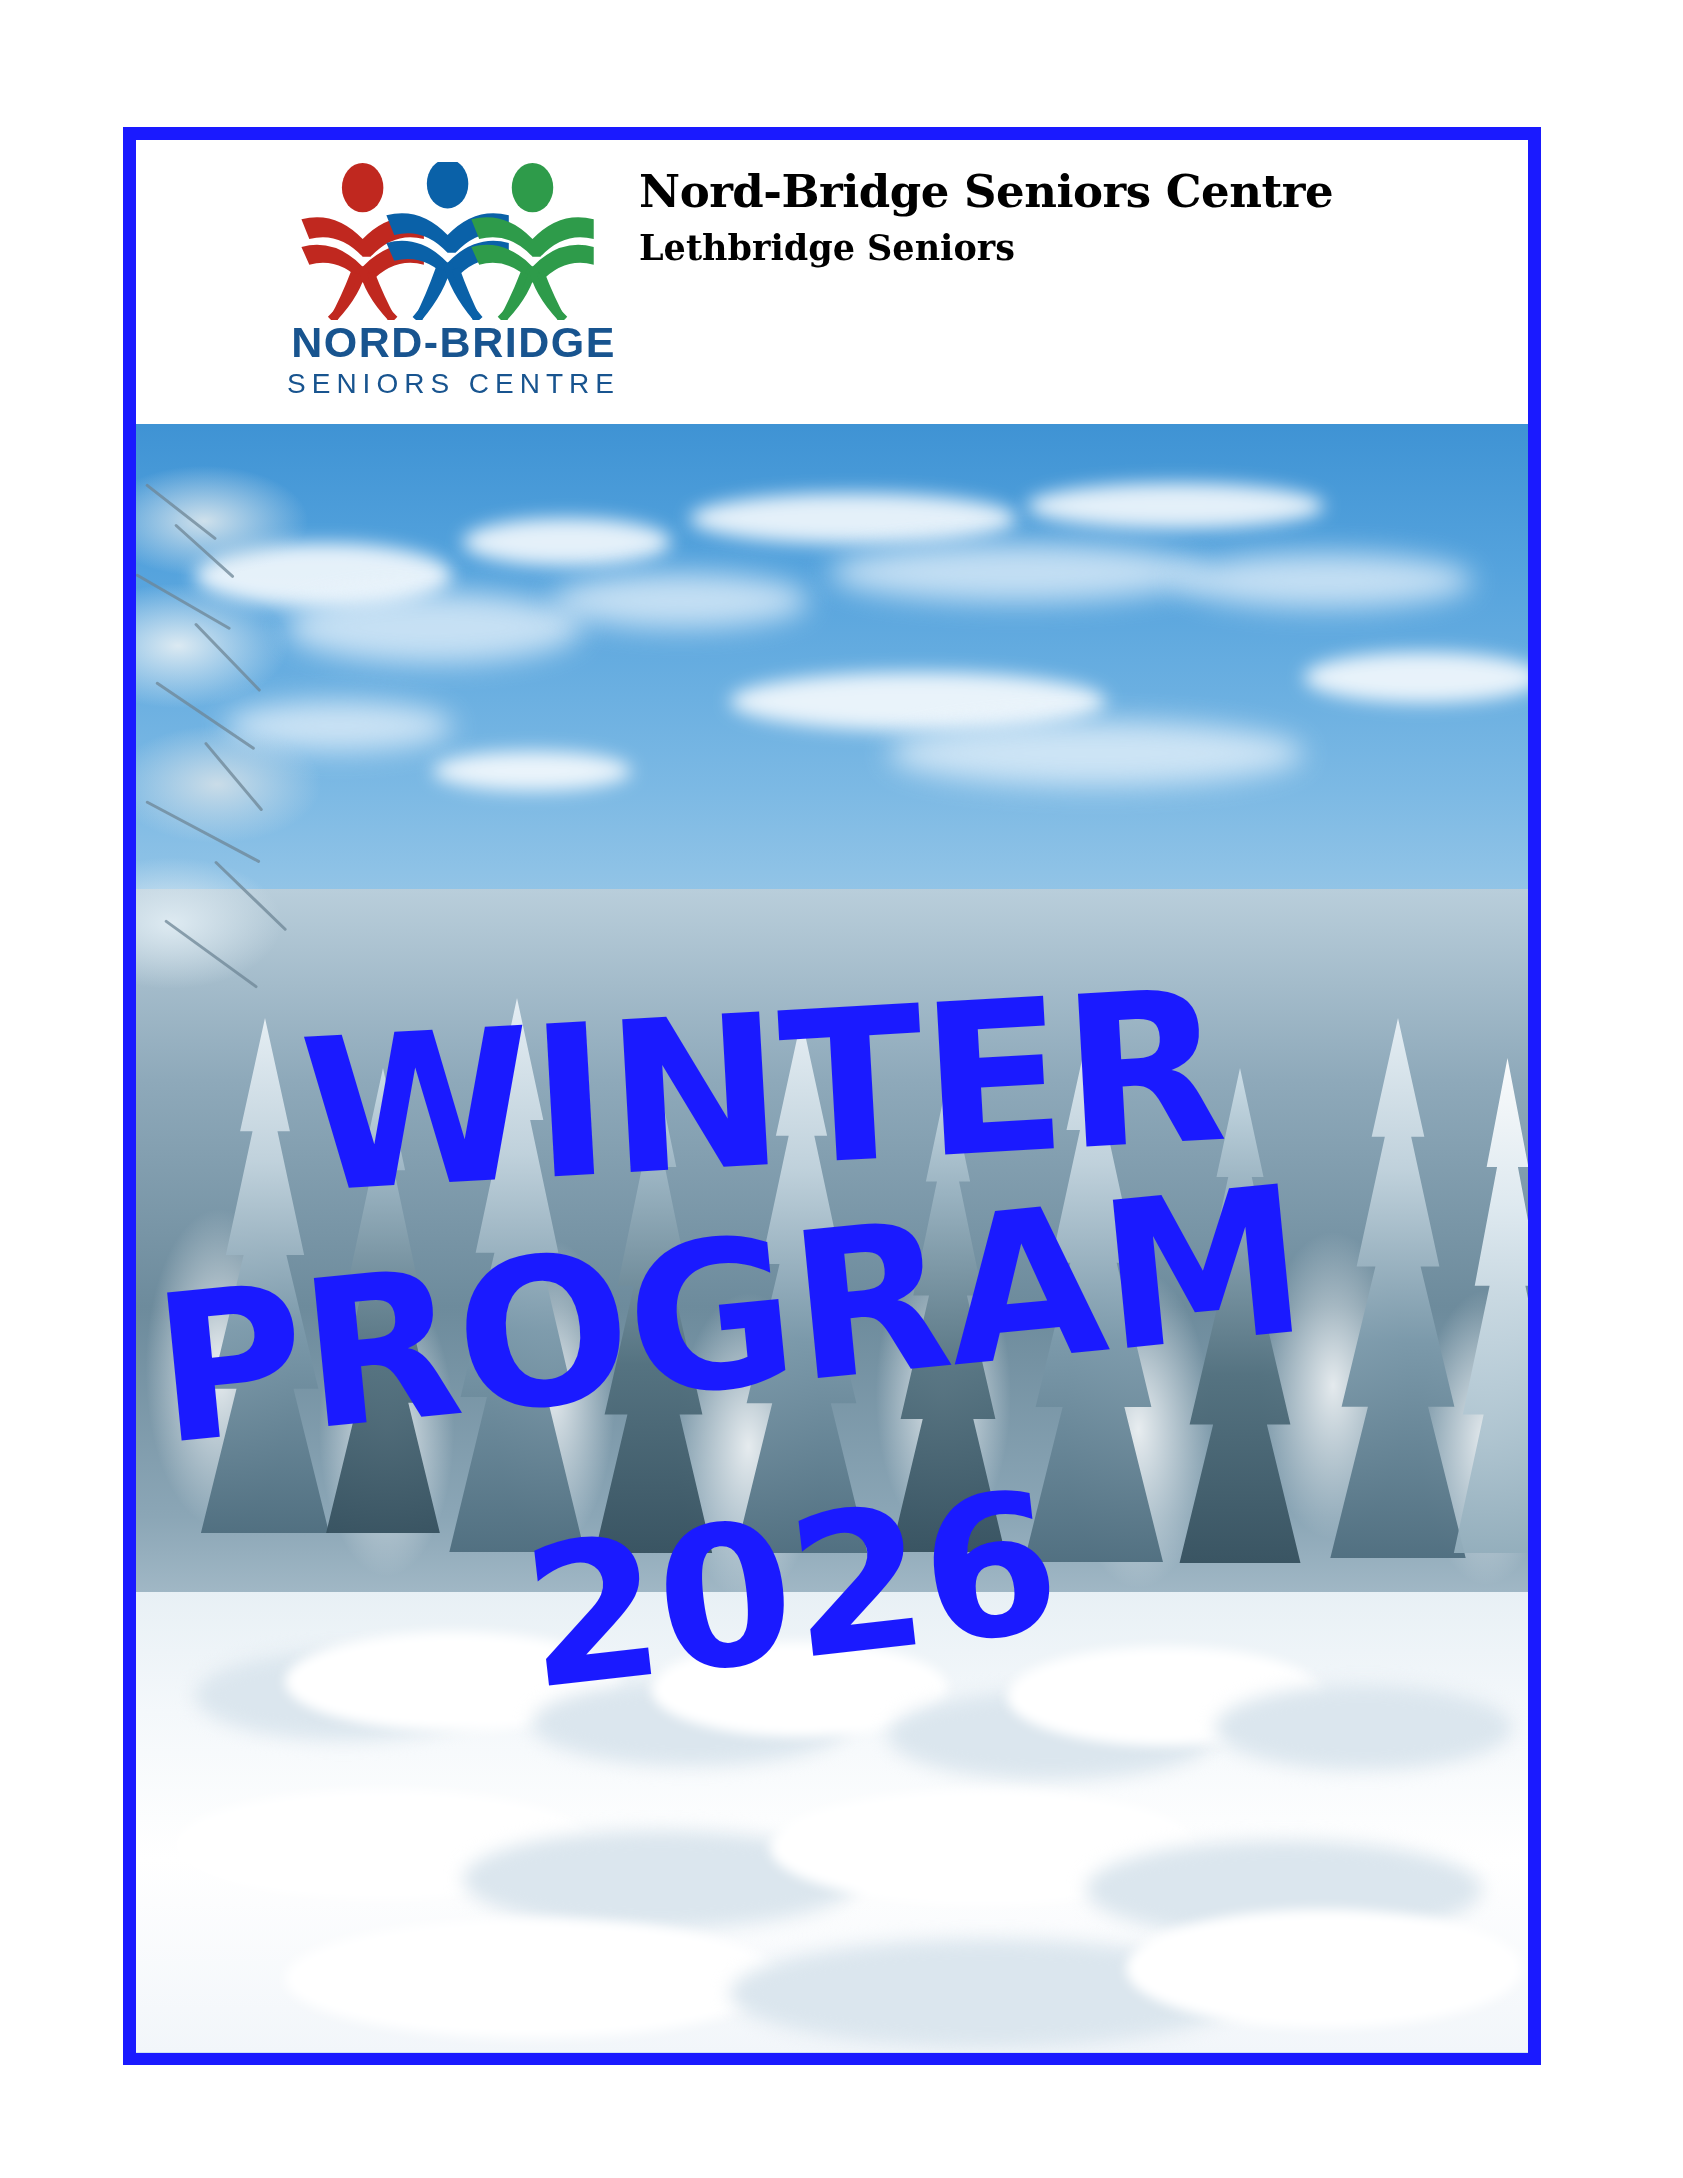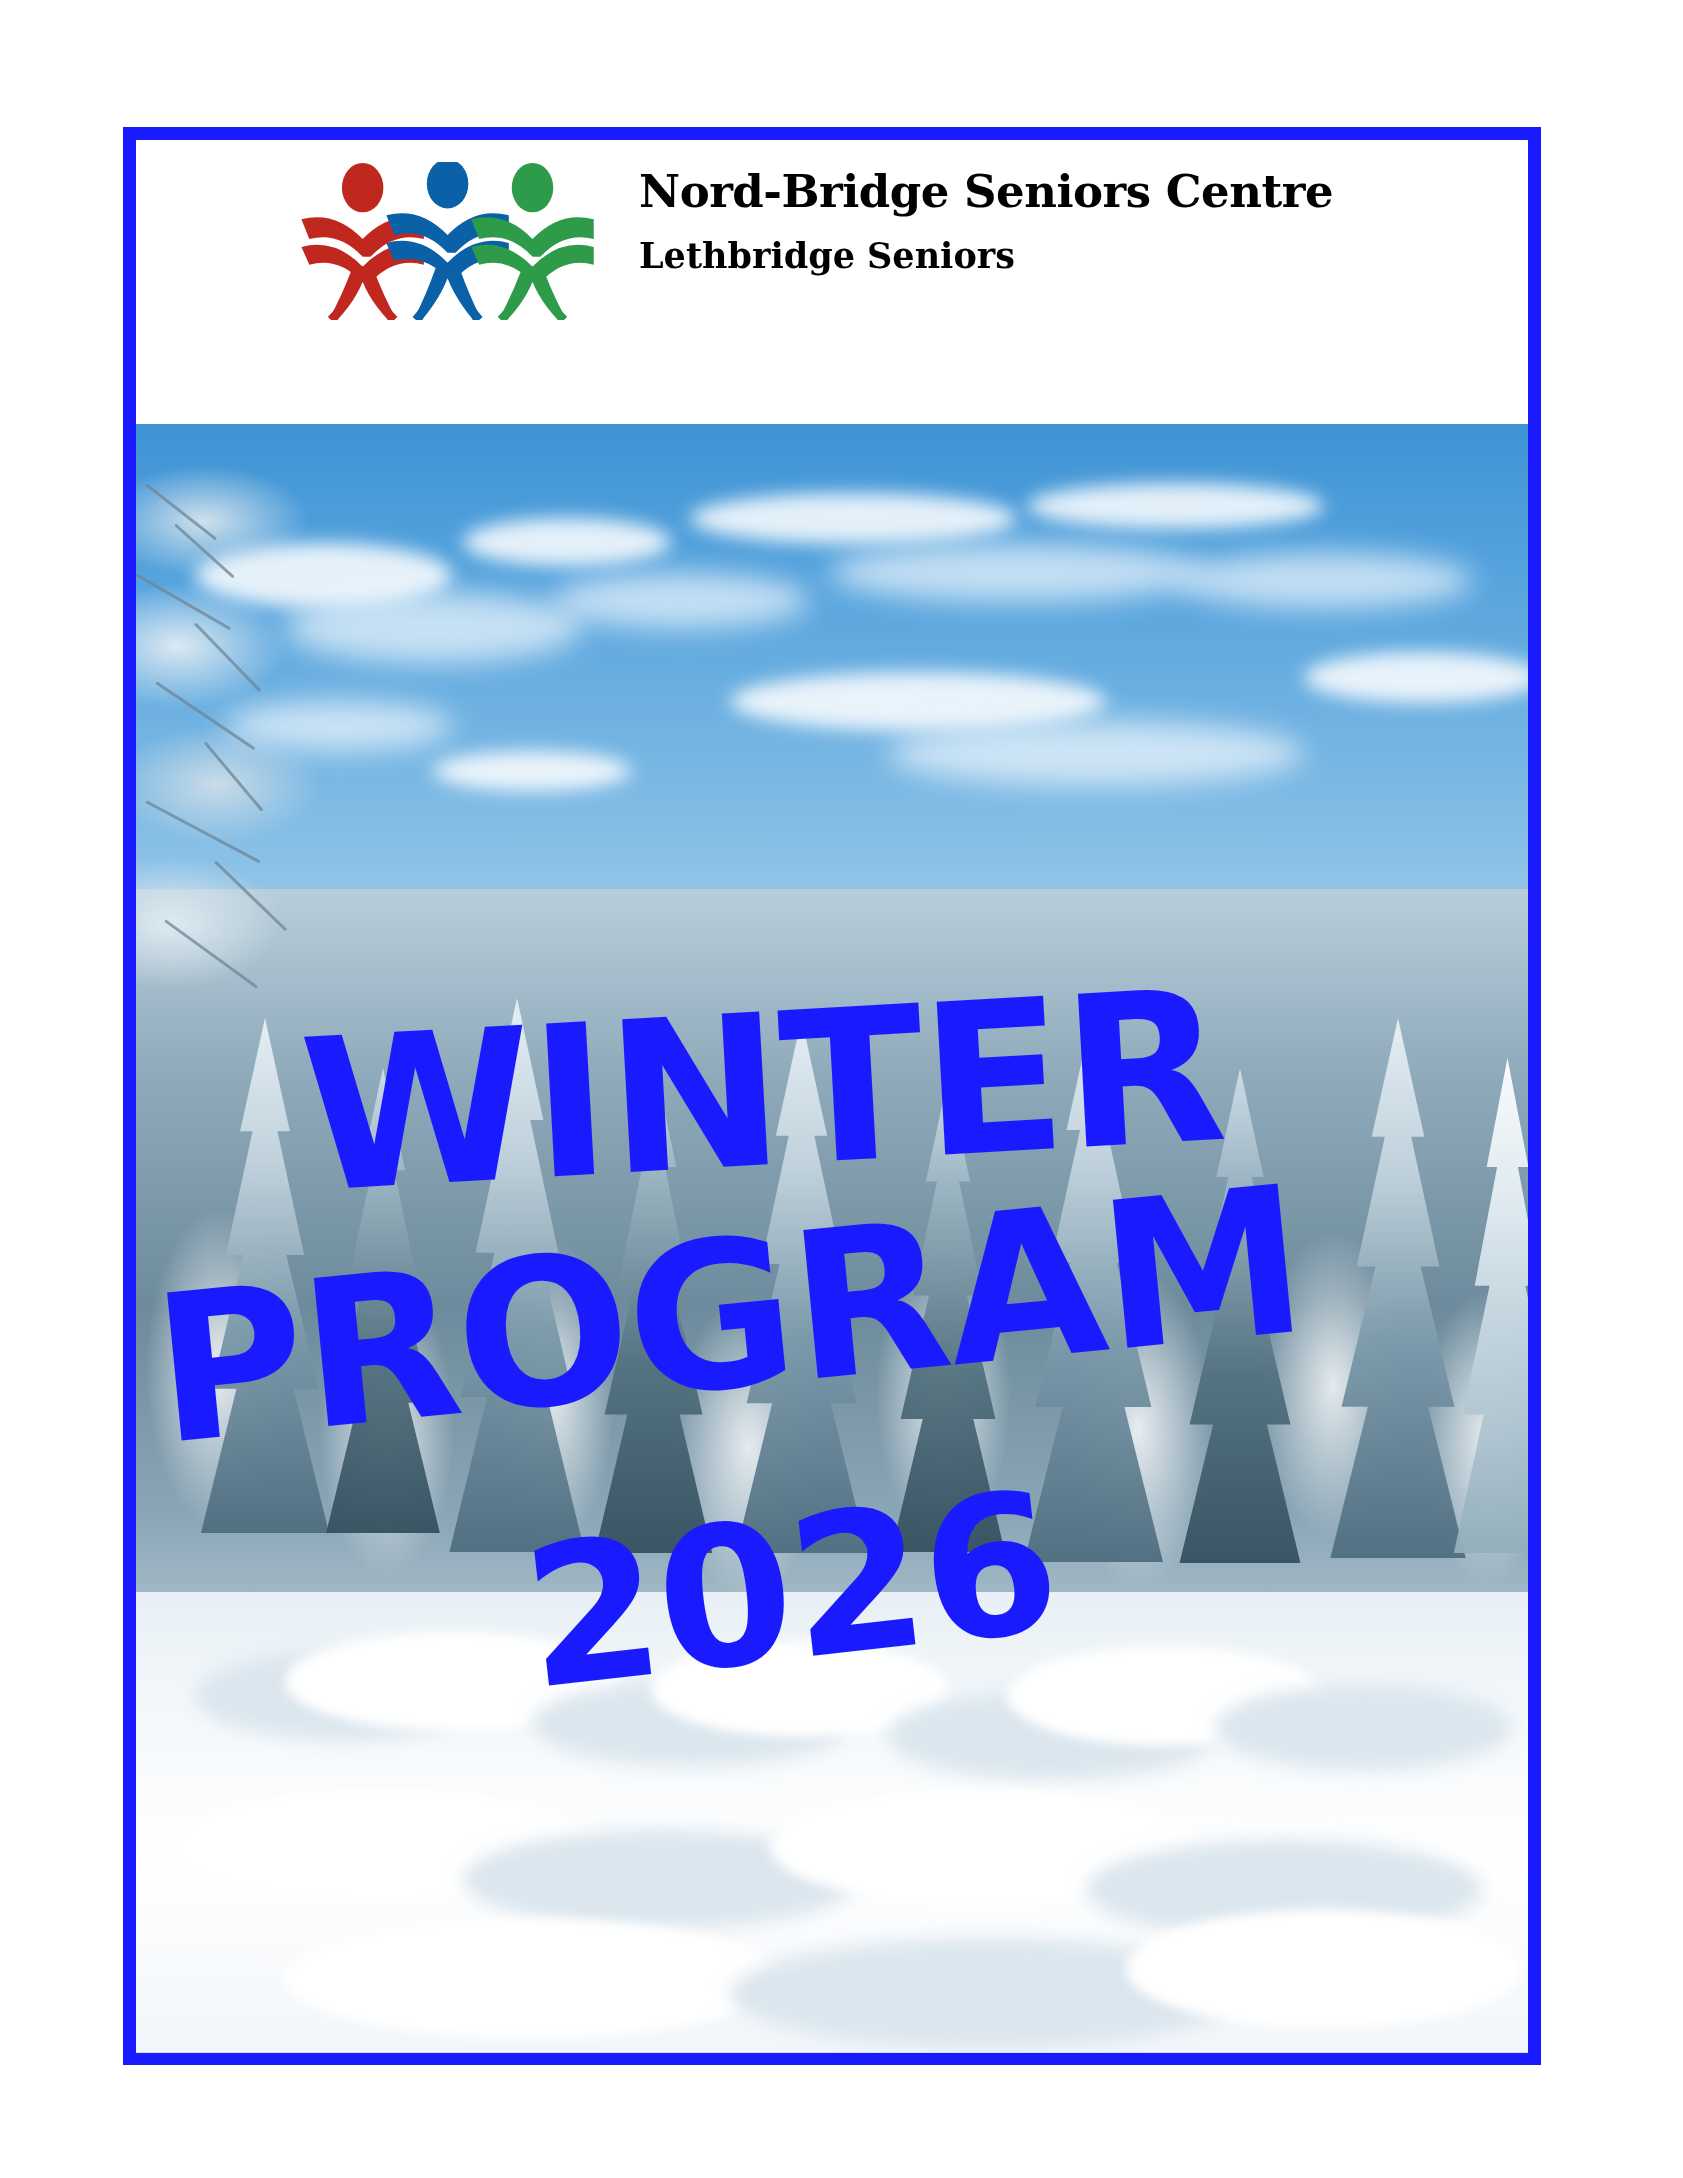--- a/index.html
+++ b/index.html
@@ -64,7 +64,7 @@
   .org-title{
     font-size:45px;font-weight:700;line-height:1.08;
     letter-spacing:-0.5px;white-space:nowrap;
-    margin-bottom:16px;
+    margin-bottom:8px;
   }
   .org-line{
     font-size:35px;font-weight:700;line-height:1.30;

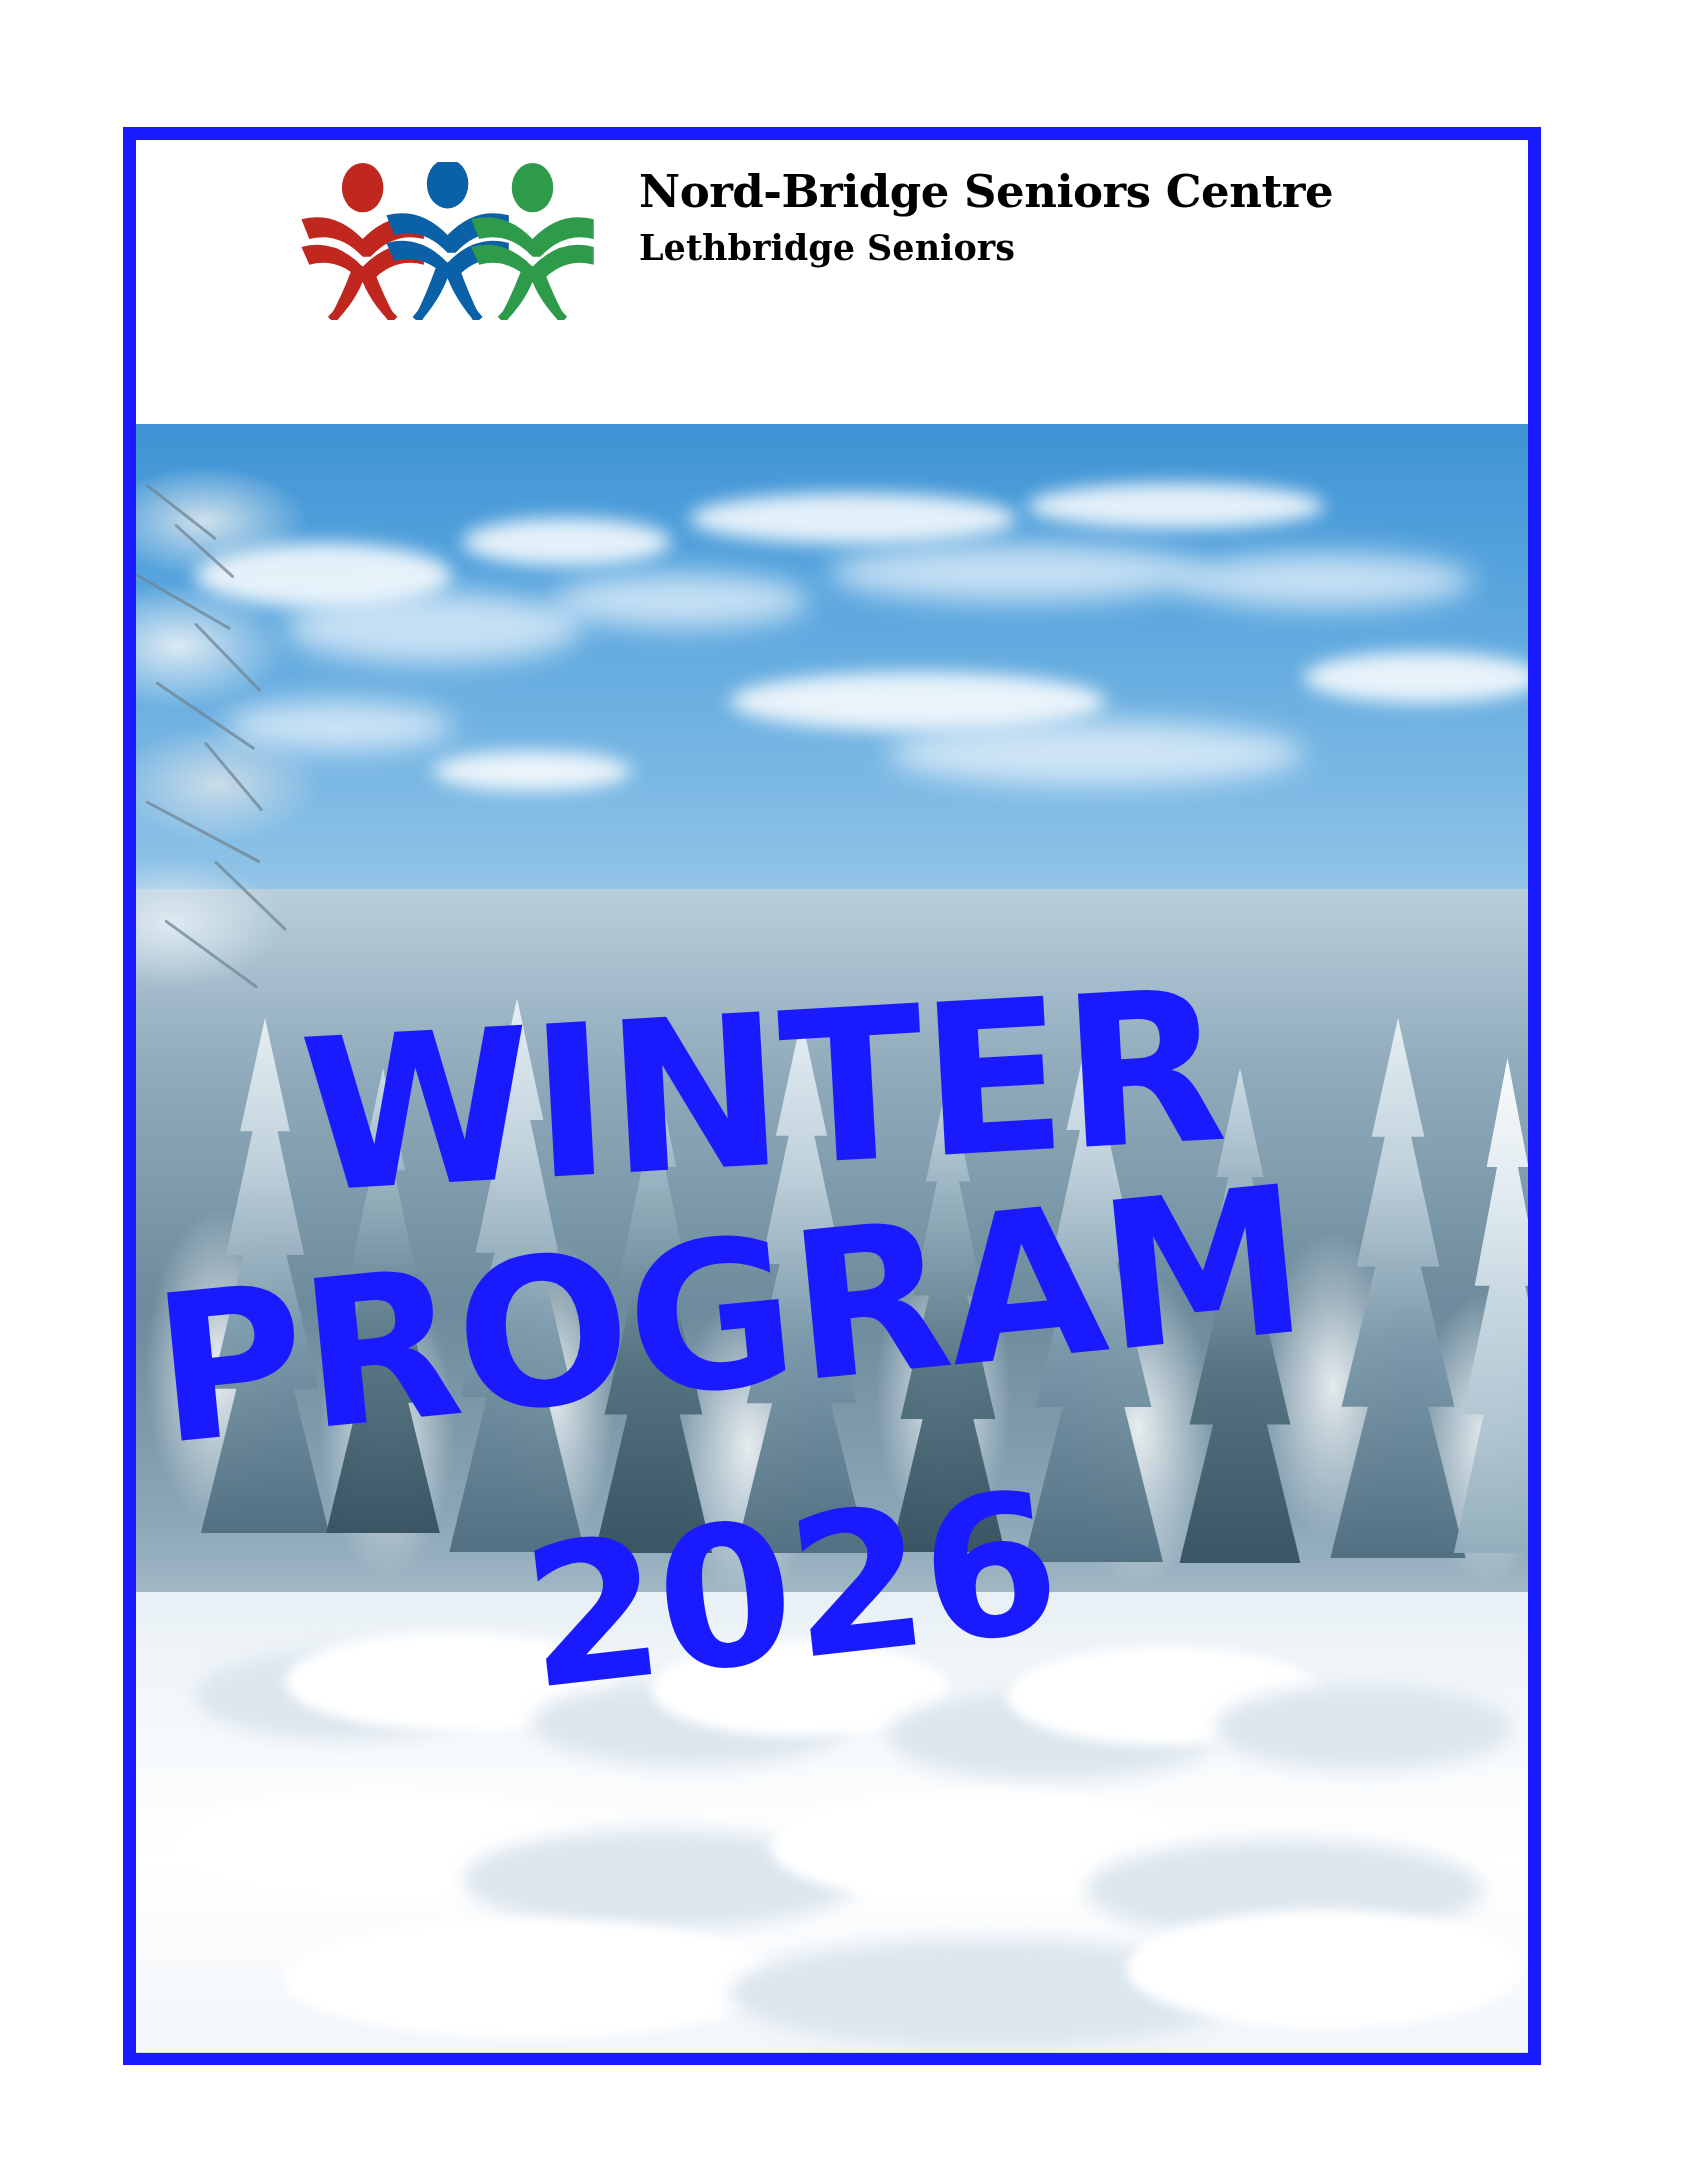--- a/index.html
+++ b/index.html
@@ -211,6 +211,10 @@
             <path d="M86 112 q10 26 22 48" stroke="#2e9b4a" stroke-width="8" fill="none"></path>
           </g>
         </svg>
+        <div class="logo-word">
+          <div class="l1">NORD-BRIDGE</div>
+          <div class="l2">SENIORS CENTRE</div>
+        </div>
       </div>
 
       <div class="org-text">

